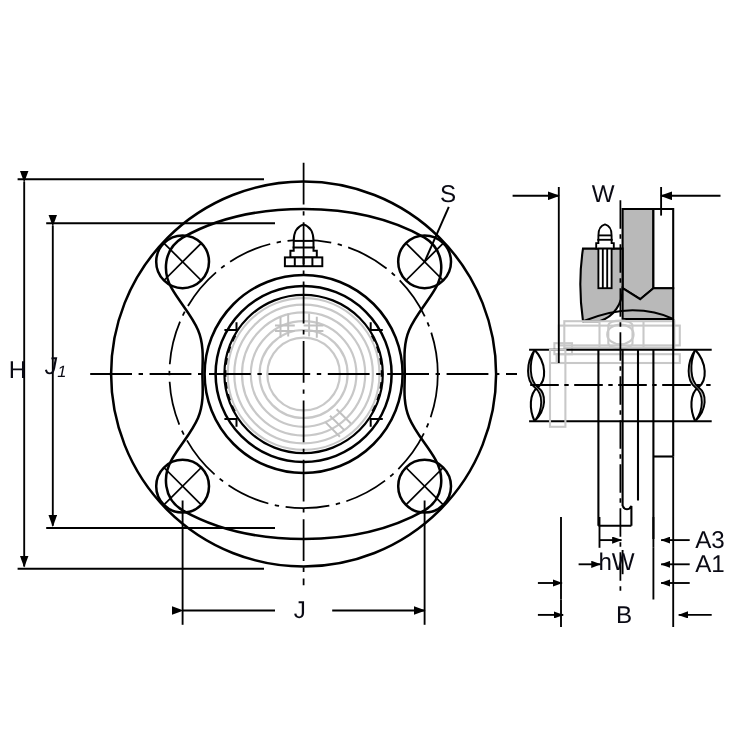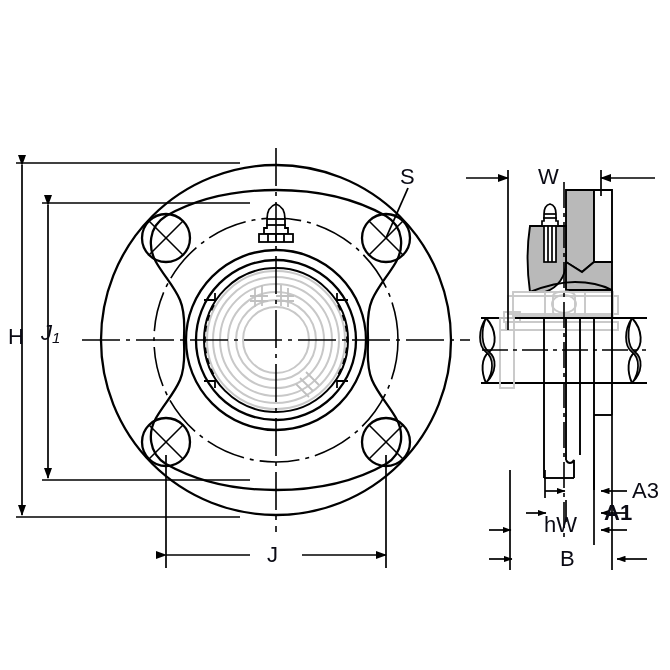--- a/index.html
+++ b/index.html
@@ -278,7 +278,7 @@
 
   <div class="dimlabel" style="left:604px;top:502px;font-weight:bold;">A1</div>
 
-  <div class="dimlabel" style="left:544px;top:514px;">hW</div>
+  <div class="dimlabel" style="left:544px;top:500px;">hW</div>
 
   <div class="dimlabel" style="left:560px;top:548px;">B</div>
 

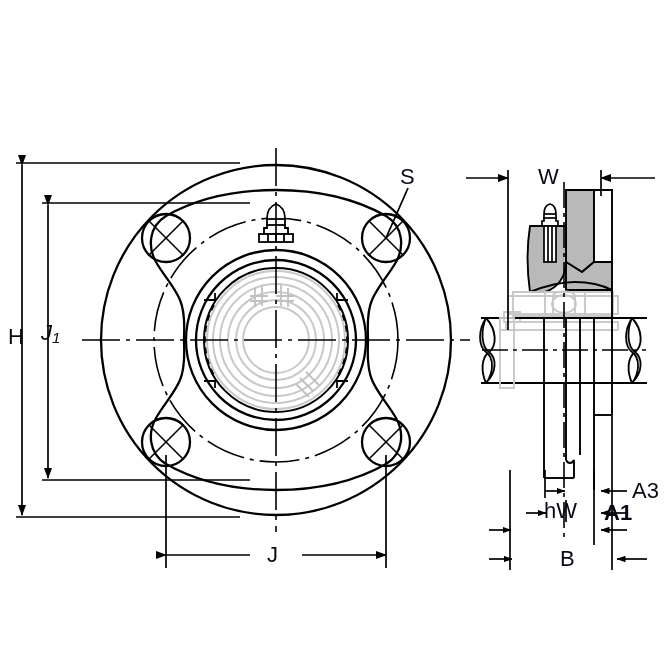--- a/index.html
+++ b/index.html
@@ -276,7 +276,7 @@
 
   <div class="dimlabel" style="left:632px;top:480px;">A3</div>
 
-  <div class="dimlabel" style="left:604px;top:502px;font-weight:bold;">A1</div>
+  <div class="dimlabel" style="left:632px;top:502px;">A1</div>
 
   <div class="dimlabel" style="left:544px;top:500px;">hW</div>
 

